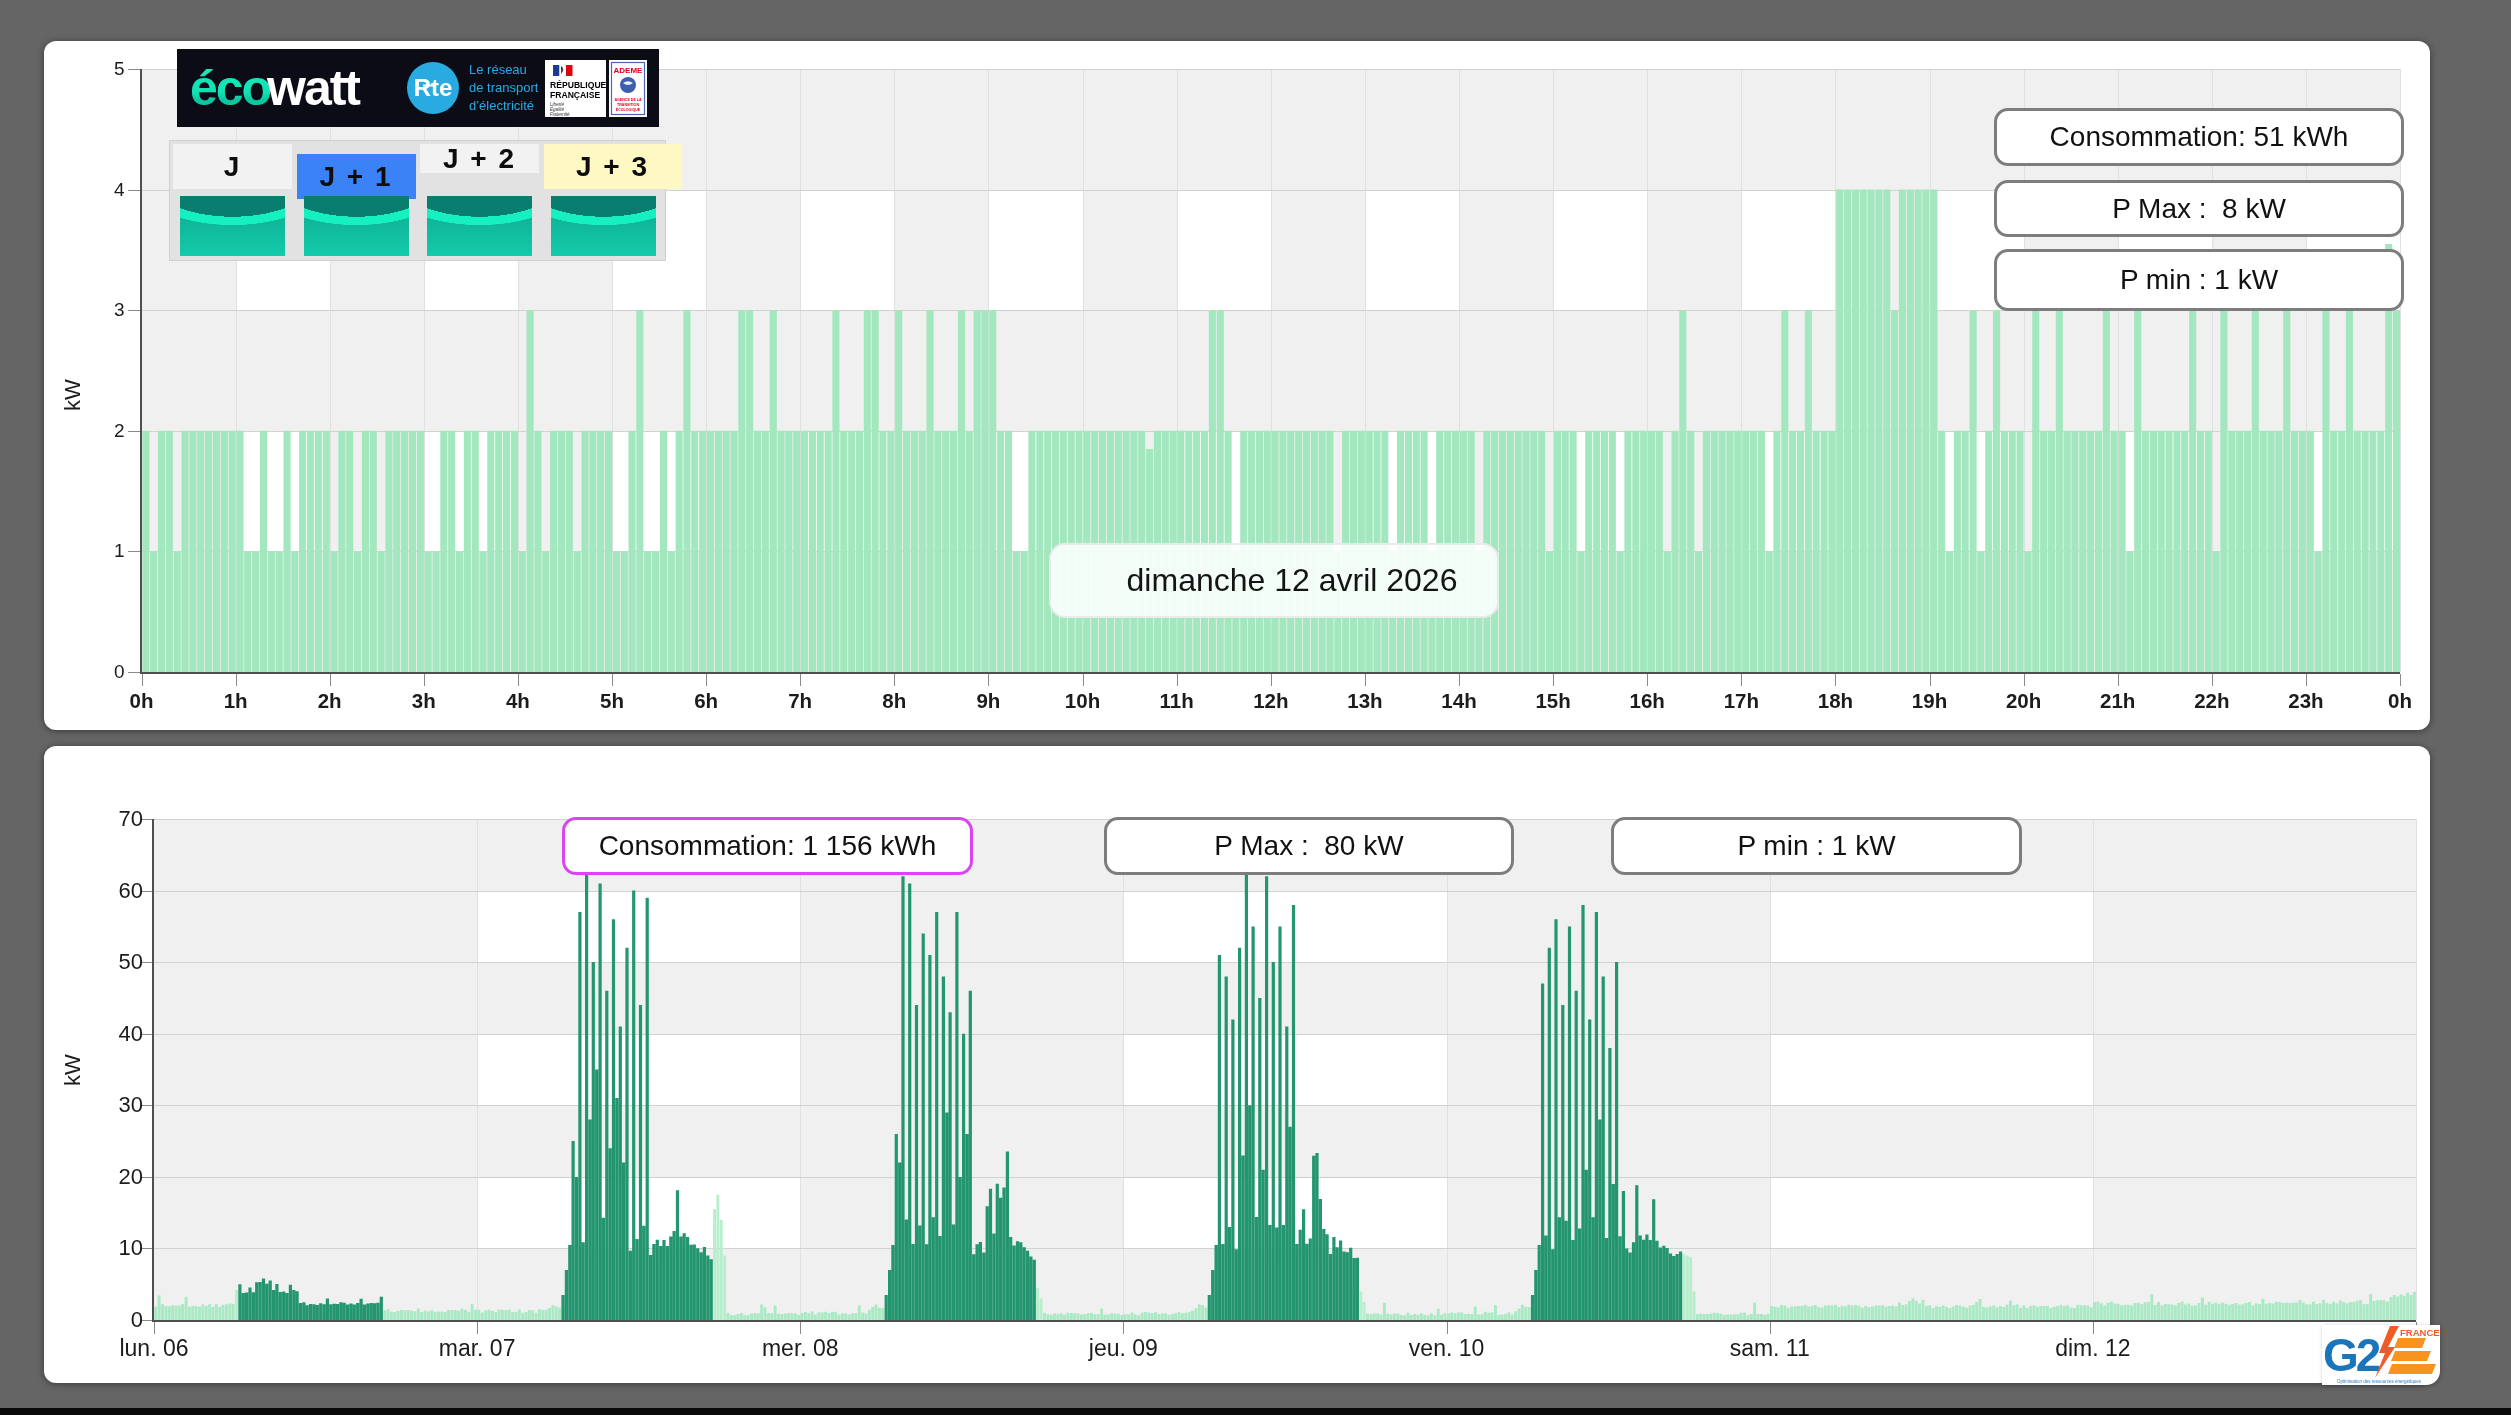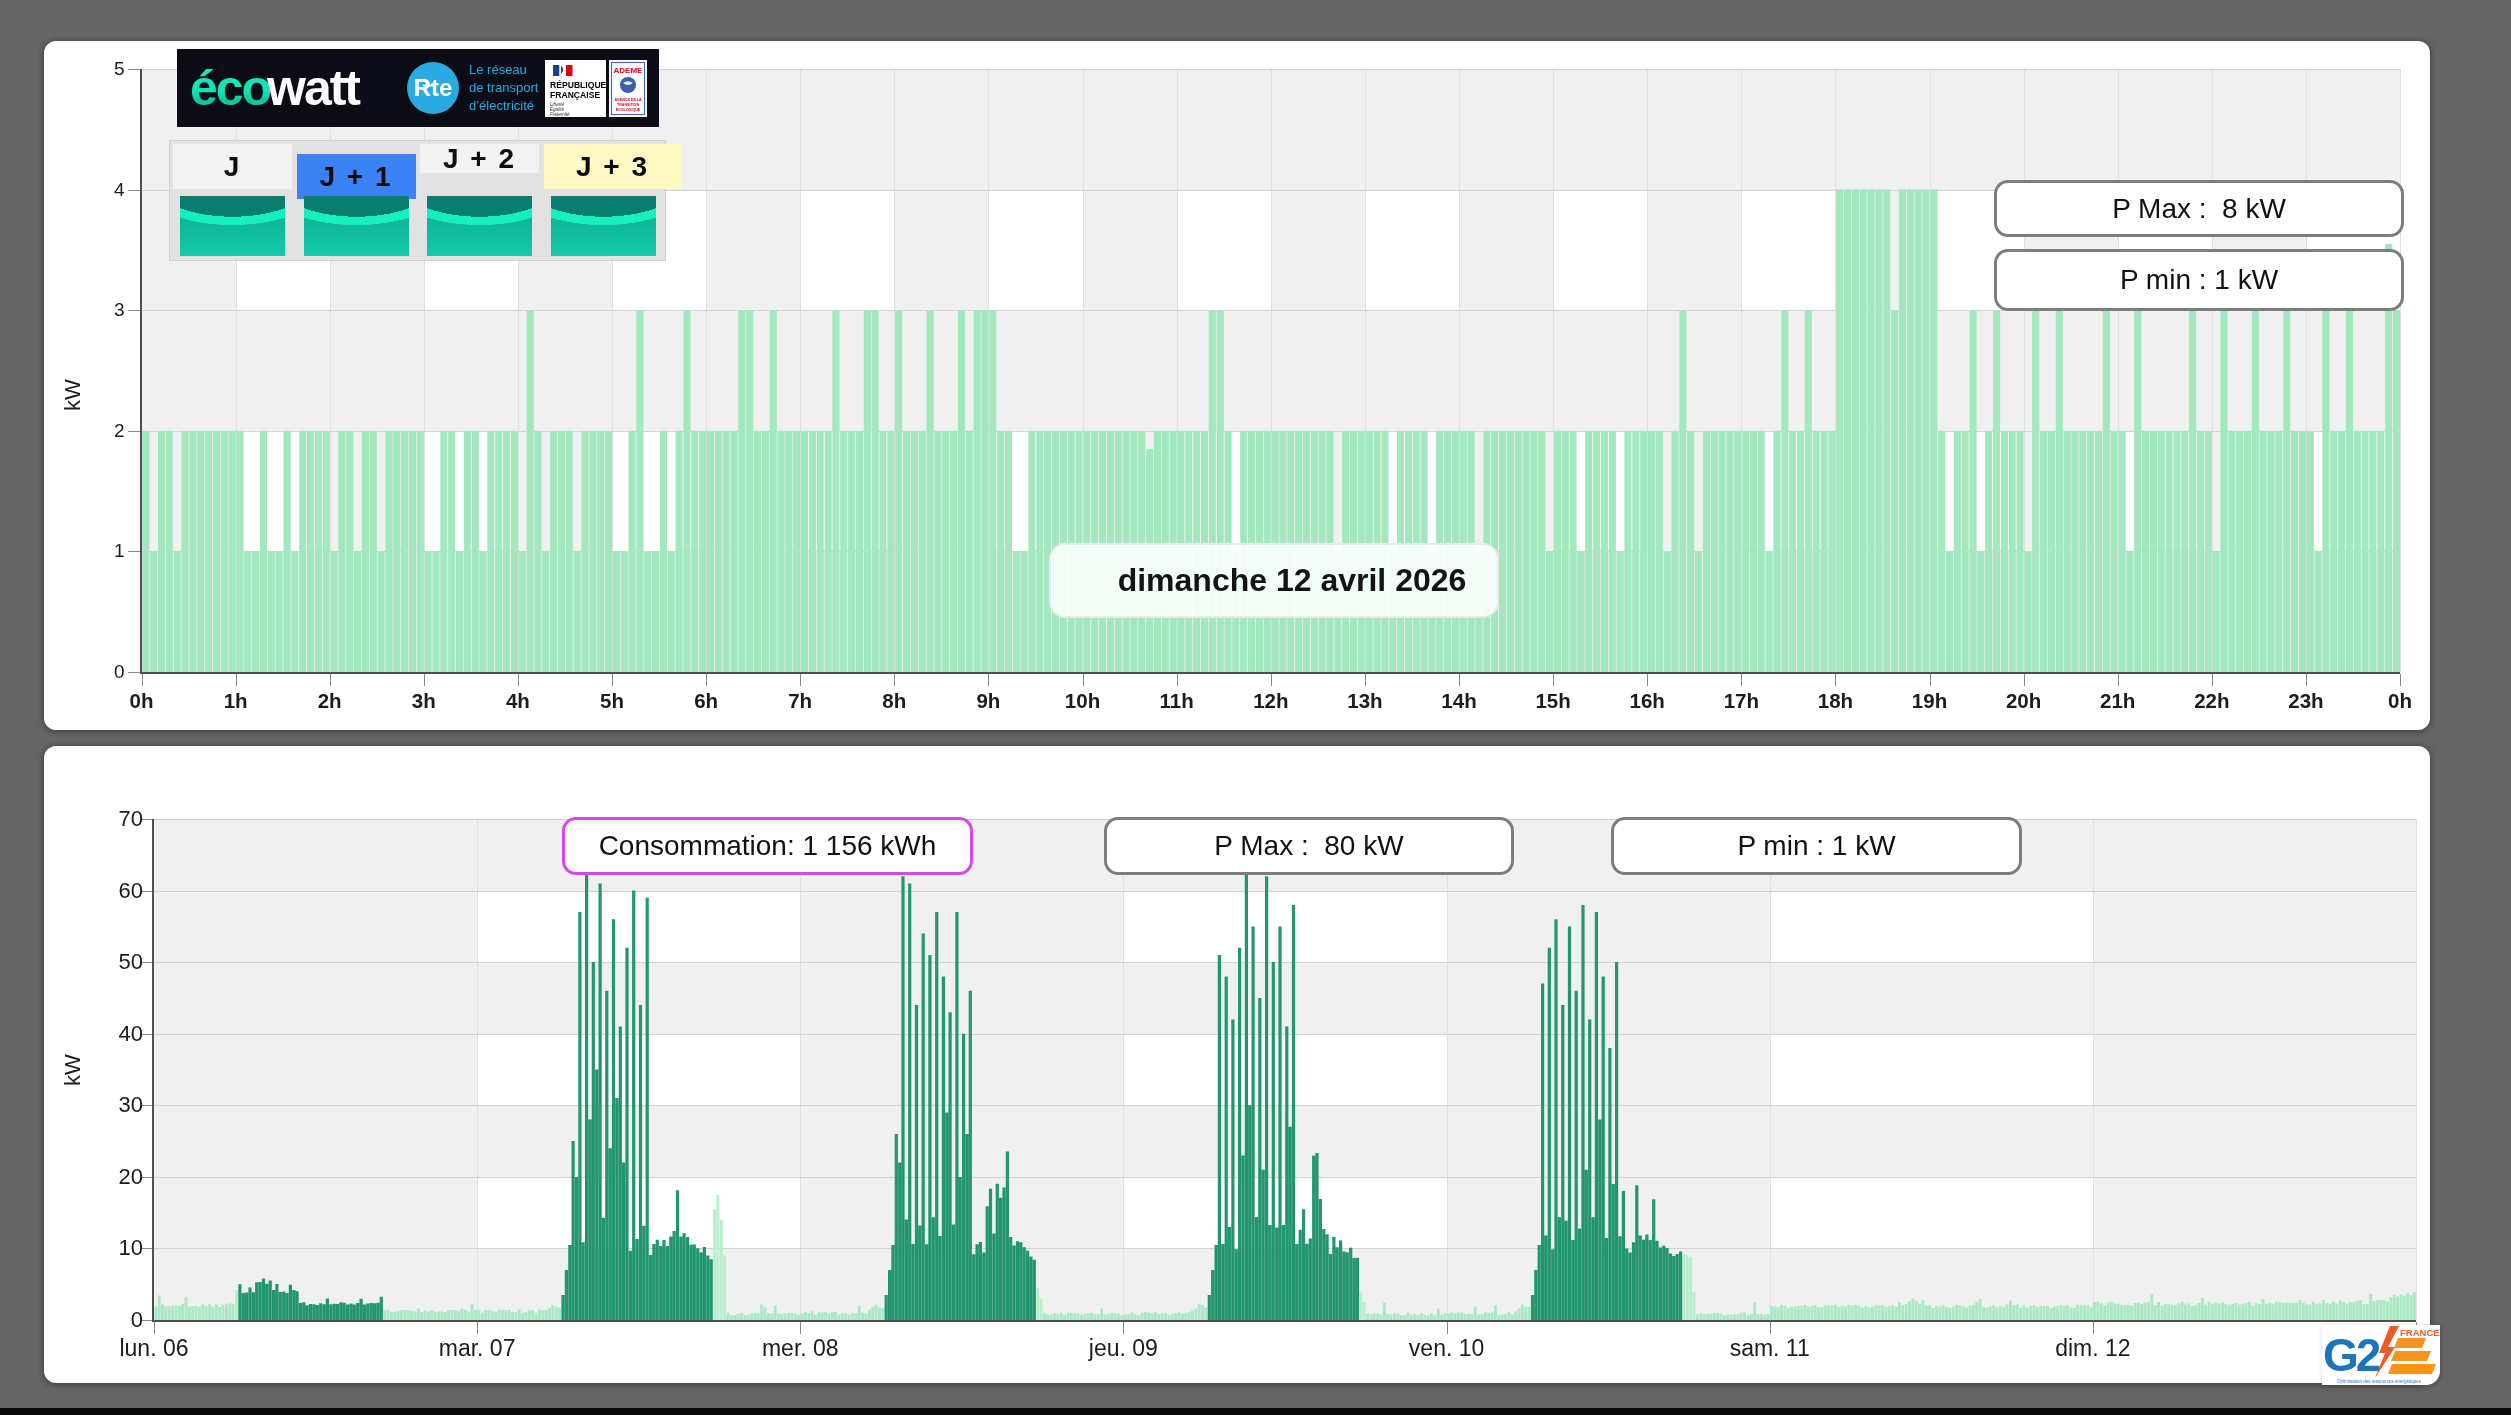--- a/index.html
+++ b/index.html
@@ -130,6 +130,7 @@
       <text x="36" y="354" font-family="&quot;Liberation Sans&quot;, sans-serif" font-size="22" fill="#1c1c1c" text-anchor="middle" transform="rotate(-90 36 354)">kW</text>
     </svg>
 <div style="position:absolute;left:1005px;top:502px;width:450px;height:75px;background:rgba(252,255,253,0.9);border:2px solid #e7ebe9;border-radius:16px;box-sizing:border-box;display:flex;align-items:center;justify-content:center;padding-left:36px;font-size:32px;font-weight:bold;color:#141414;white-space:nowrap">dimanche 12 avril 2026</div>
+<div style="position:absolute;left:1950px;top:67px;width:410px;height:58px;background:#fff;border:3px solid #7d7d7d;border-radius:14px;box-sizing:border-box;display:flex;align-items:center;justify-content:center;font-size:28px;color:#111;white-space:pre">Consommation: 51 kWh</div>
     <div style="position:absolute;left:1950px;top:139px;width:410px;height:57px;background:#fff;border:3px solid #7d7d7d;border-radius:14px;box-sizing:border-box;display:flex;align-items:center;justify-content:center;font-size:28px;color:#111;white-space:pre">P Max :  8 kW</div>
     <div style="position:absolute;left:1950px;top:208px;width:410px;height:62px;background:#fff;border:3px solid #7d7d7d;border-radius:14px;box-sizing:border-box;display:flex;align-items:center;justify-content:center;font-size:28px;color:#111;white-space:pre">P min : 1 kW</div>
 <div style="position:absolute;left:133px;top:8px;width:482px;height:78px"><svg width="482" height="78" viewBox="0 0 482 78">

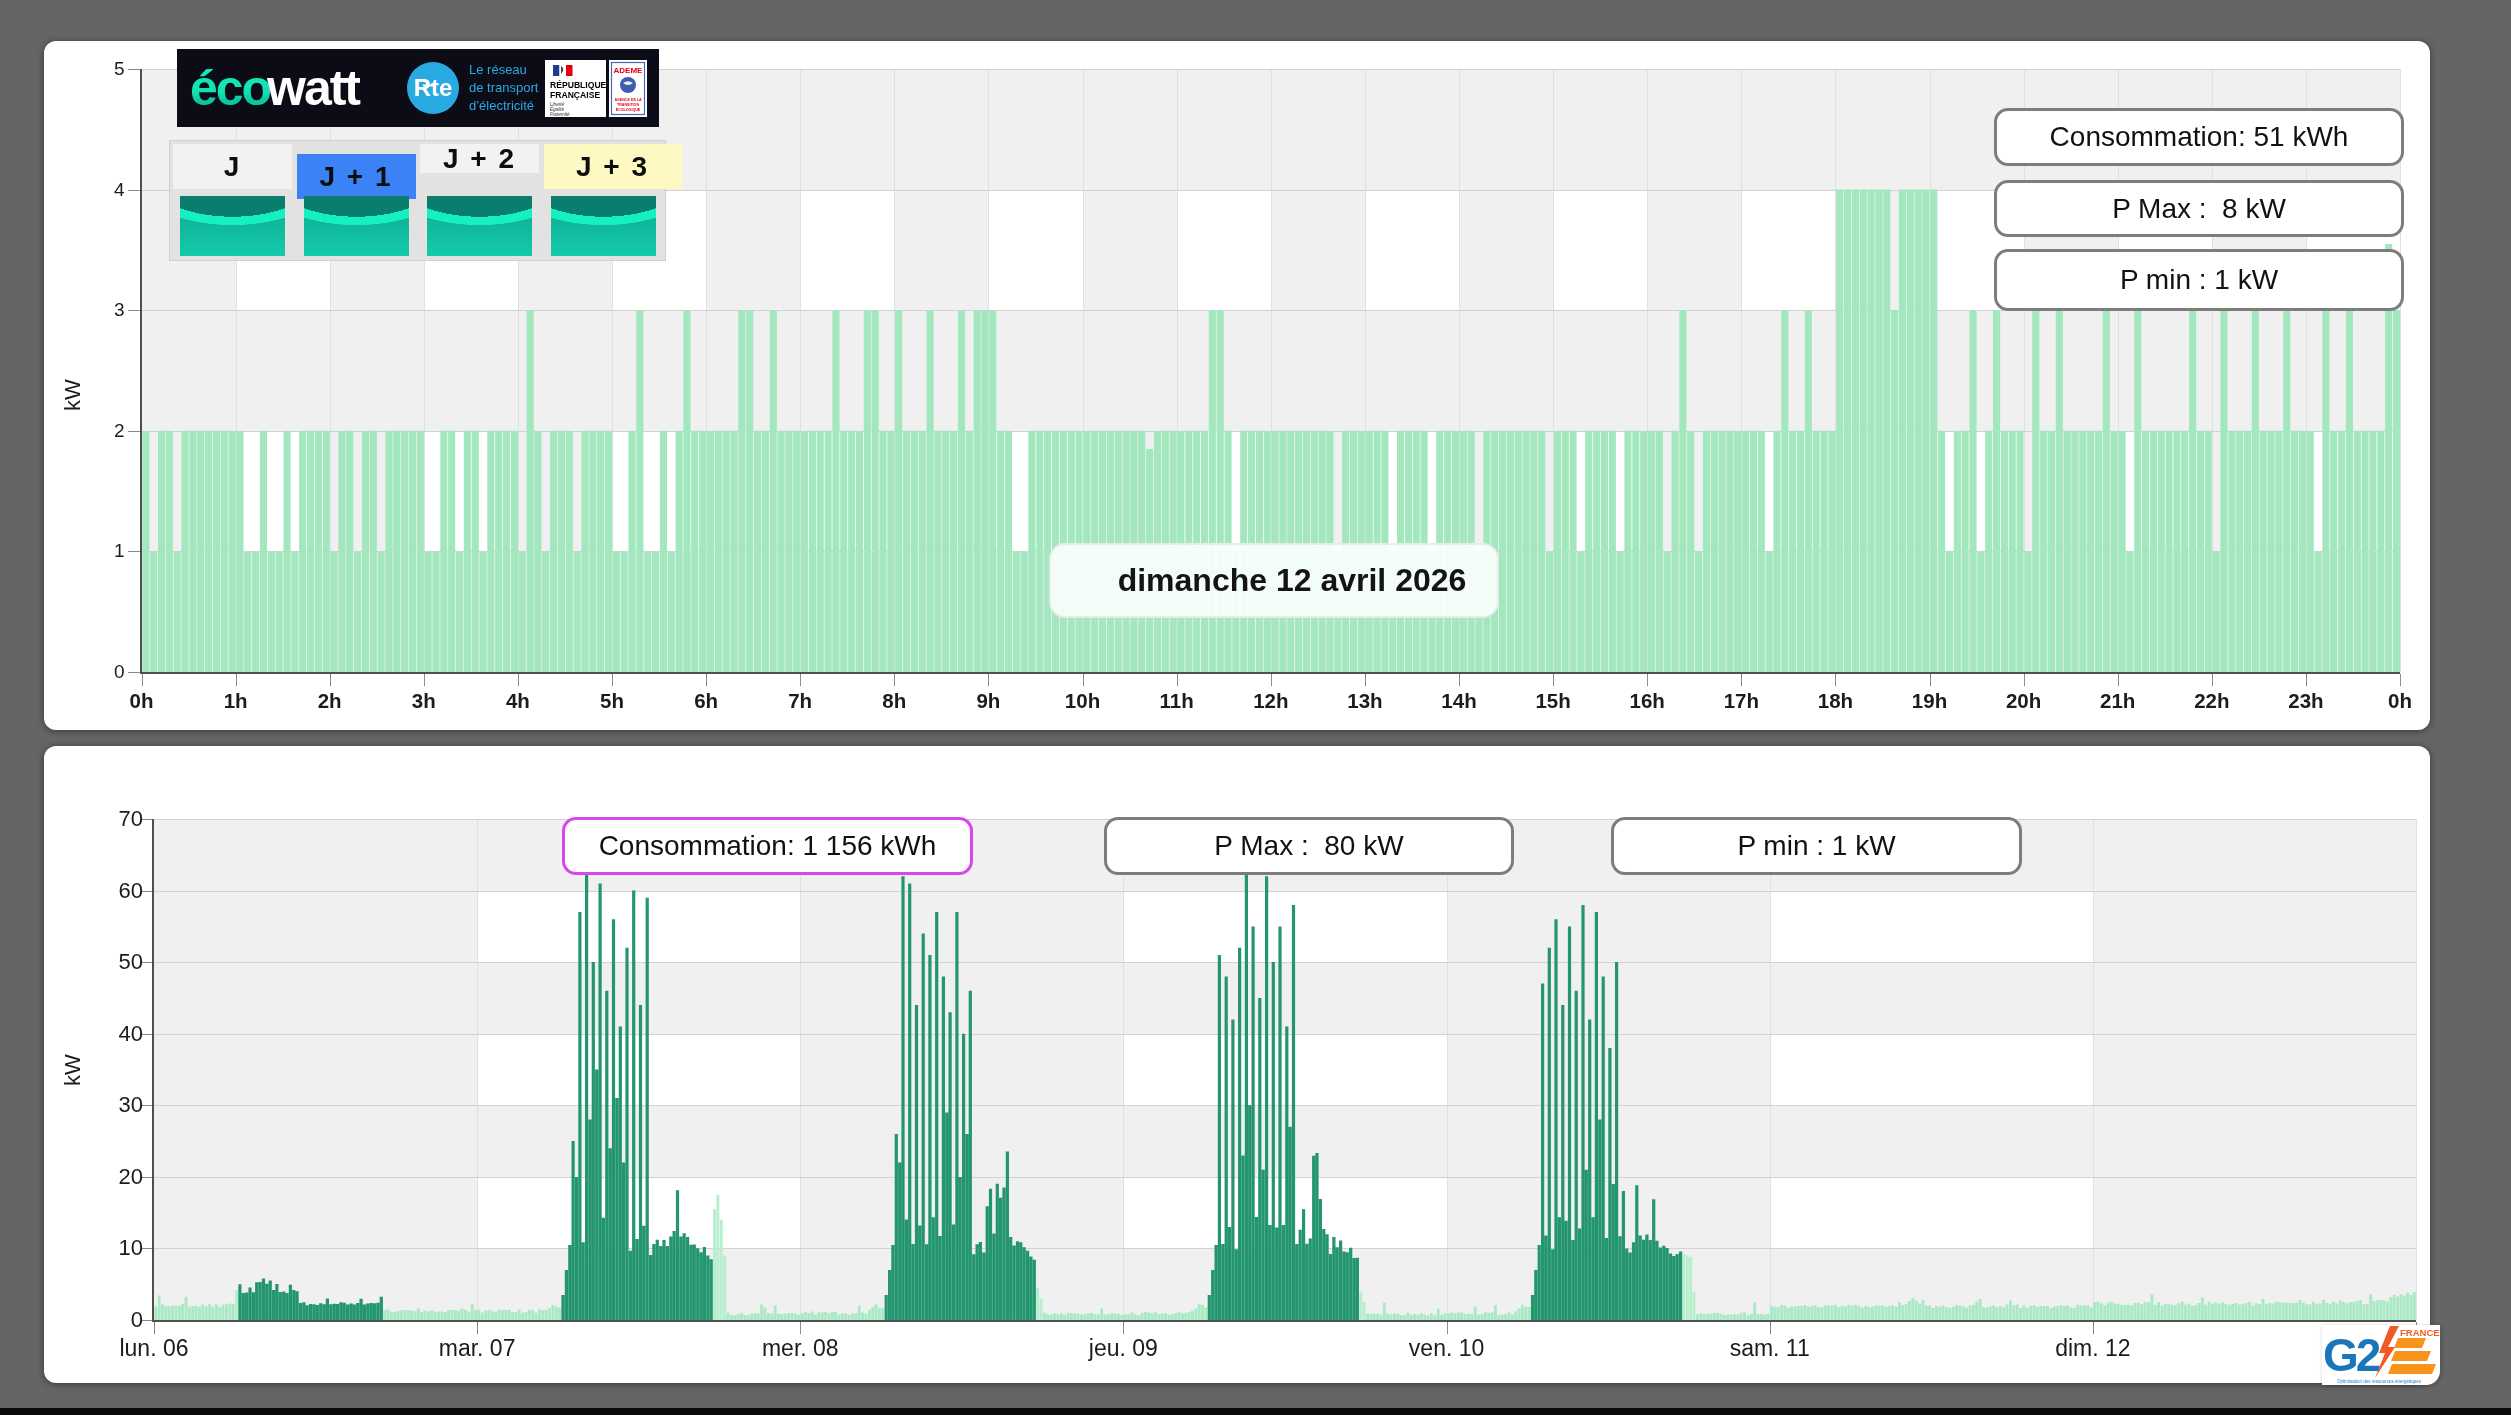--- a/index.html
+++ b/index.html
@@ -129,7 +129,7 @@
       <text x="2356.0" y="667" font-family="&quot;Liberation Sans&quot;, sans-serif" font-size="20.5" font-weight="bold" fill="#1c1c1c" text-anchor="middle">0h</text>
       <text x="36" y="354" font-family="&quot;Liberation Sans&quot;, sans-serif" font-size="22" fill="#1c1c1c" text-anchor="middle" transform="rotate(-90 36 354)">kW</text>
     </svg>
-<div style="position:absolute;left:1005px;top:502px;width:450px;height:75px;background:rgba(252,255,253,0.9);border:2px solid #e7ebe9;border-radius:16px;box-sizing:border-box;display:flex;align-items:center;justify-content:center;padding-left:36px;font-size:32px;font-weight:bold;color:#141414;white-space:nowrap">dimanche 12 avril 2026</div>
+<div style="position:absolute;left:1005px;top:502px;width:450px;height:75px;background:rgba(252,255,253,0.9);border:2px solid #e7ebe9;border-radius:16px;box-sizing:border-box;display:flex;align-items:center;justify-content:center;padding-left:36px;font-size:32px;font-weight:normal;color:#141414;white-space:nowrap">dimanche 12 avril 2026</div>
 <div style="position:absolute;left:1950px;top:67px;width:410px;height:58px;background:#fff;border:3px solid #7d7d7d;border-radius:14px;box-sizing:border-box;display:flex;align-items:center;justify-content:center;font-size:28px;color:#111;white-space:pre">Consommation: 51 kWh</div>
     <div style="position:absolute;left:1950px;top:139px;width:410px;height:57px;background:#fff;border:3px solid #7d7d7d;border-radius:14px;box-sizing:border-box;display:flex;align-items:center;justify-content:center;font-size:28px;color:#111;white-space:pre">P Max :  8 kW</div>
     <div style="position:absolute;left:1950px;top:208px;width:410px;height:62px;background:#fff;border:3px solid #7d7d7d;border-radius:14px;box-sizing:border-box;display:flex;align-items:center;justify-content:center;font-size:28px;color:#111;white-space:pre">P min : 1 kW</div>

